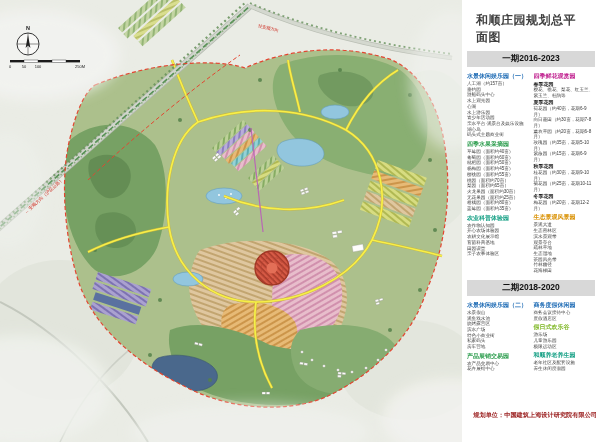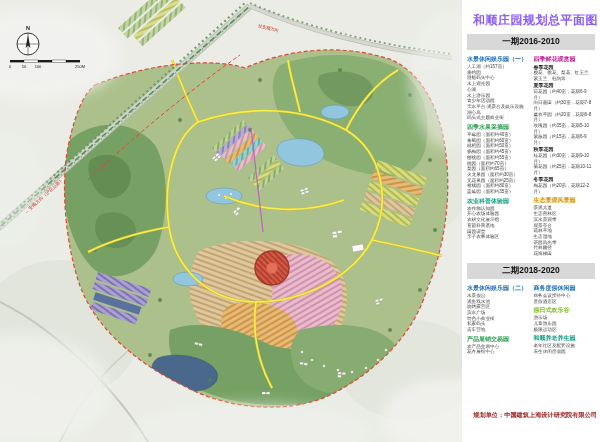--- a/index.html
+++ b/index.html
@@ -8,7 +8,7 @@
   .map-area{position:absolute;left:0;top:0;width:462px;height:442px;overflow:hidden;
             background:linear-gradient(135deg,#eef0ea,#e7eae2);}
   .panel{position:absolute;left:462px;top:0;width:138px;height:442px;background:#fff;box-sizing:border-box;}
-  .p-title{font-size:12px;font-weight:bold;color:#8b5cf6;text-align:right;margin:12px 2px 5px;letter-spacing:.5px;}
+  .p-title{font-size:12px;font-weight:bold;color:#404040;text-align:left;margin:12px 14px 5px;letter-spacing:.5px;}
   .phase-bar{background:#d8d8d8;color:#111;font-weight:bold;font-size:8.5px;text-align:center;
              padding:2px 0;margin:0 5px 3px;}
   .phase-bar.second{margin-top:6px;text-align:center;}

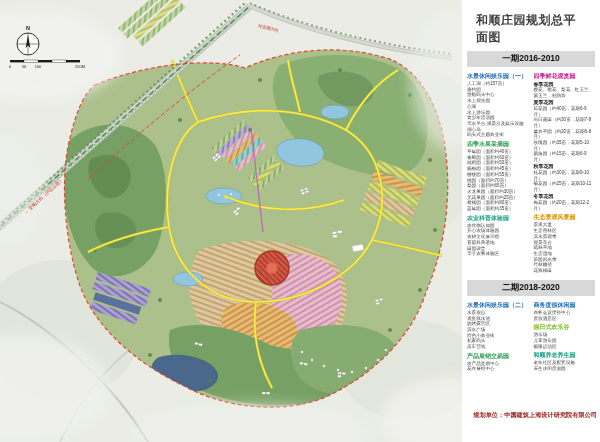--- a/index.html
+++ b/index.html
@@ -329,7 +329,7 @@
 
   <div class="panel">
     <div class="p-title">和顺庄园规划总平面图</div>
-    <div class="phase-bar">一期2016-2010</div>
+    <div class="phase-bar">一期2016-2023</div>
     <div class="cols">
         <div class="col">
           <div class="sec-h" style="color: rgb(31, 108, 181);">水景休闲娱乐园（一）</div>

